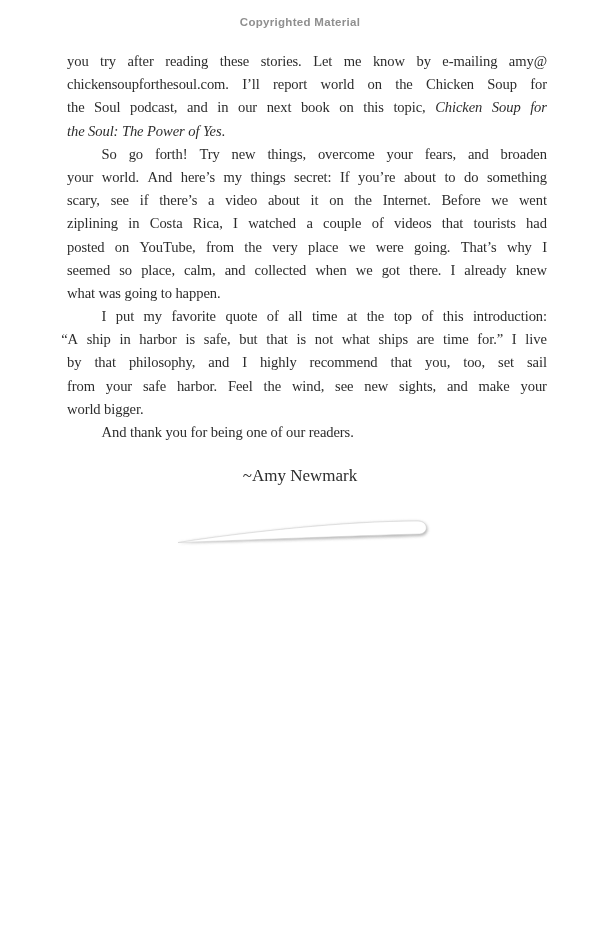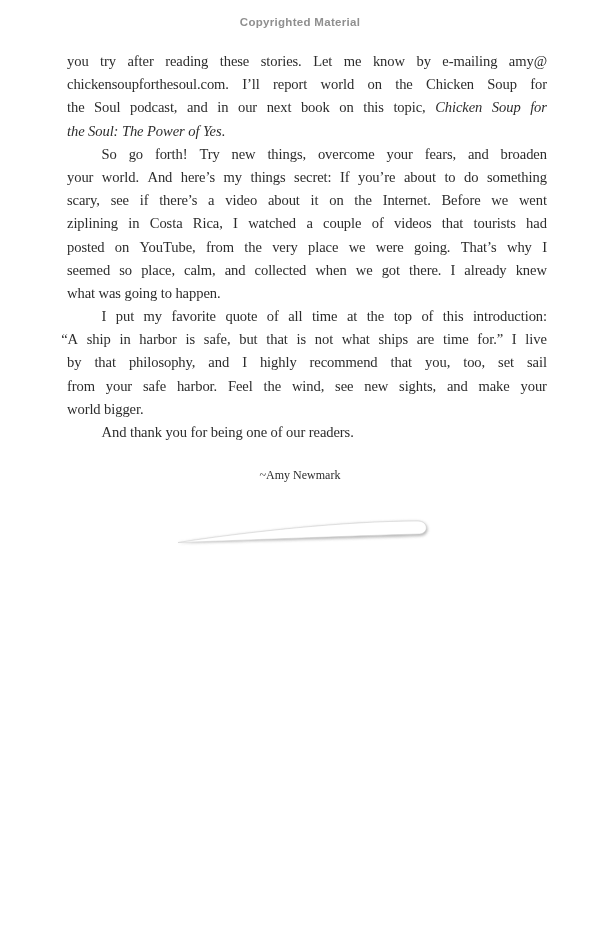--- a/index.html
+++ b/index.html
@@ -49,7 +49,7 @@
     top: 464px;
     width: 100%;
     text-align: center;
-    font-size: 12px;
+    font-size: 17px;
     line-height: 23.5px;
     color: #2c2c2c;
   }

